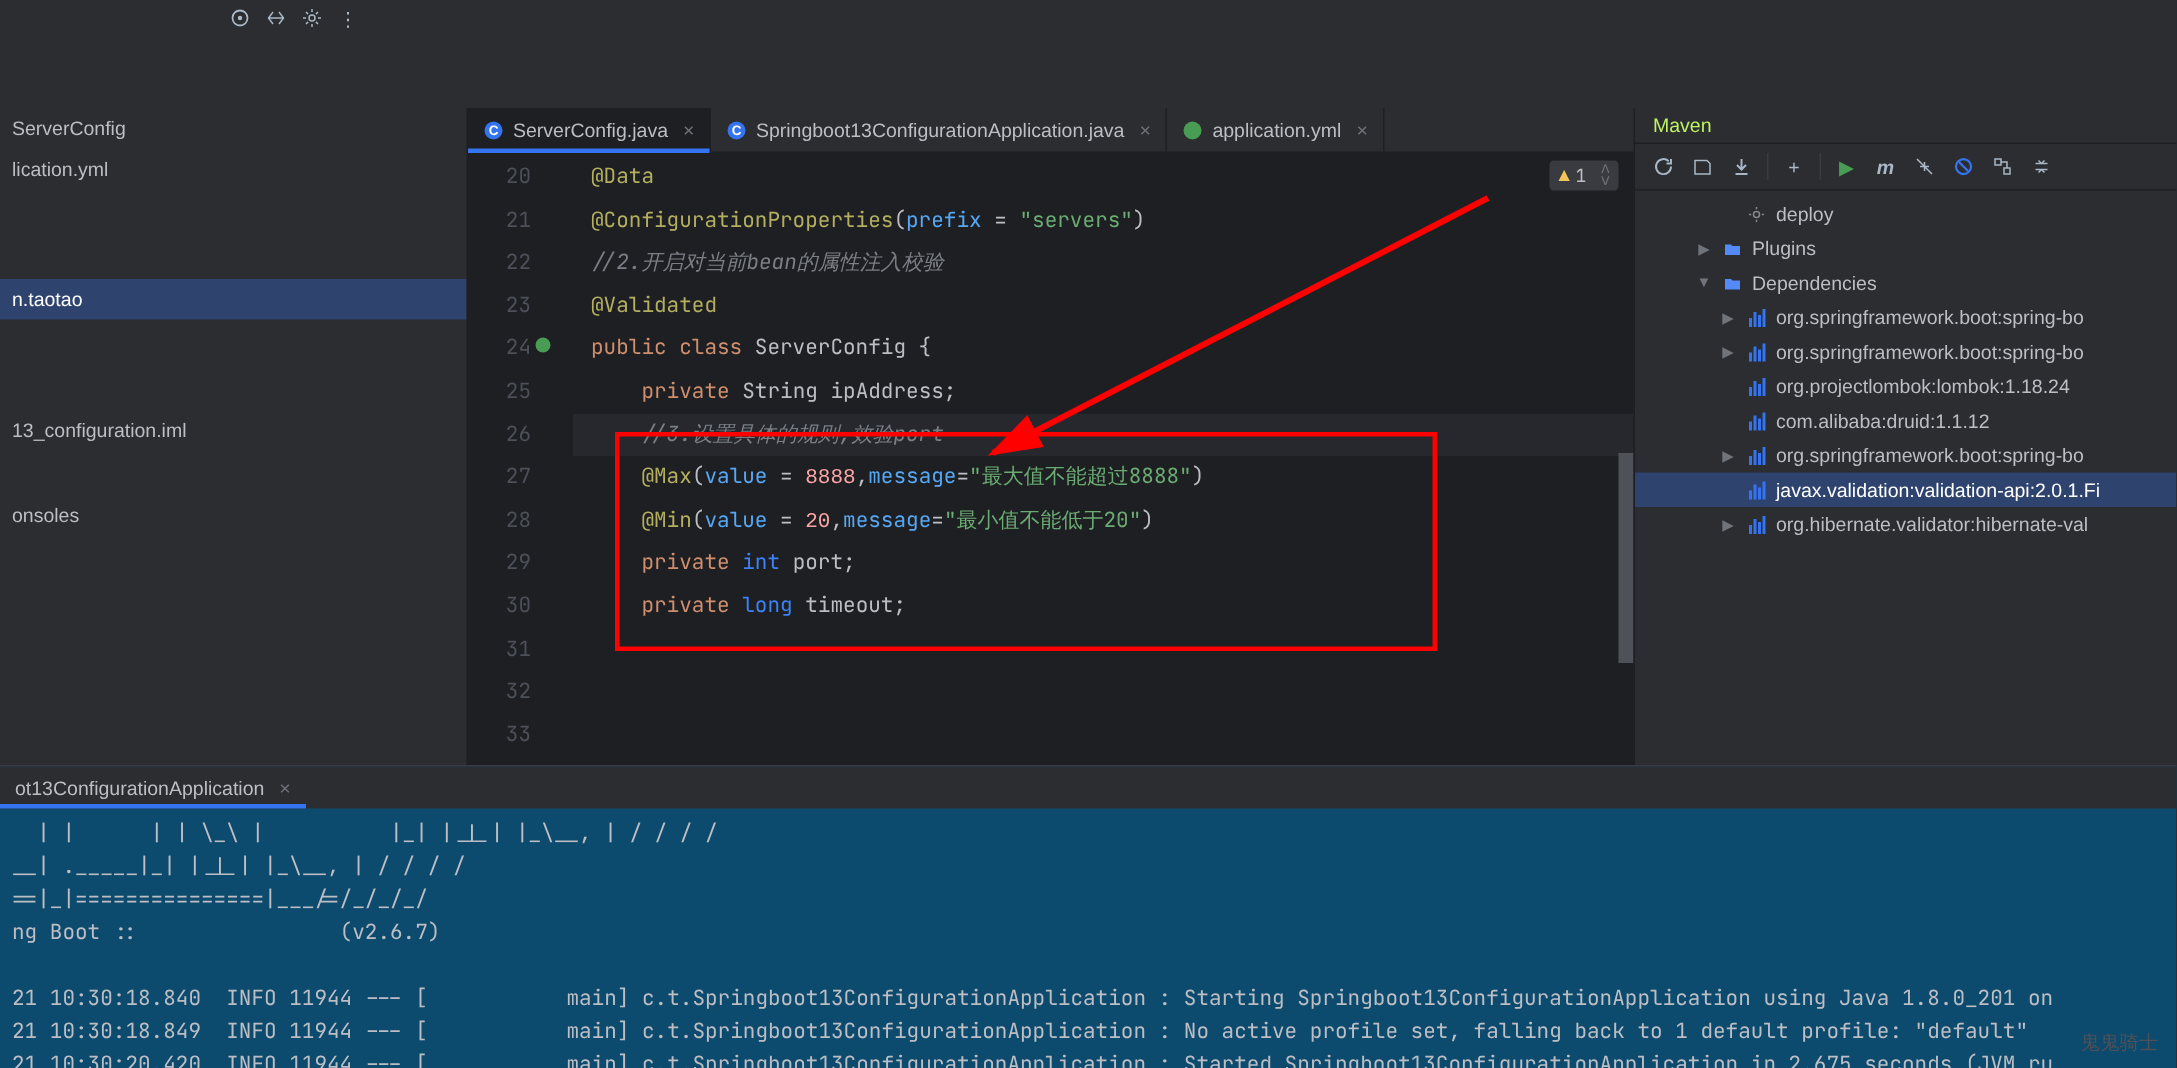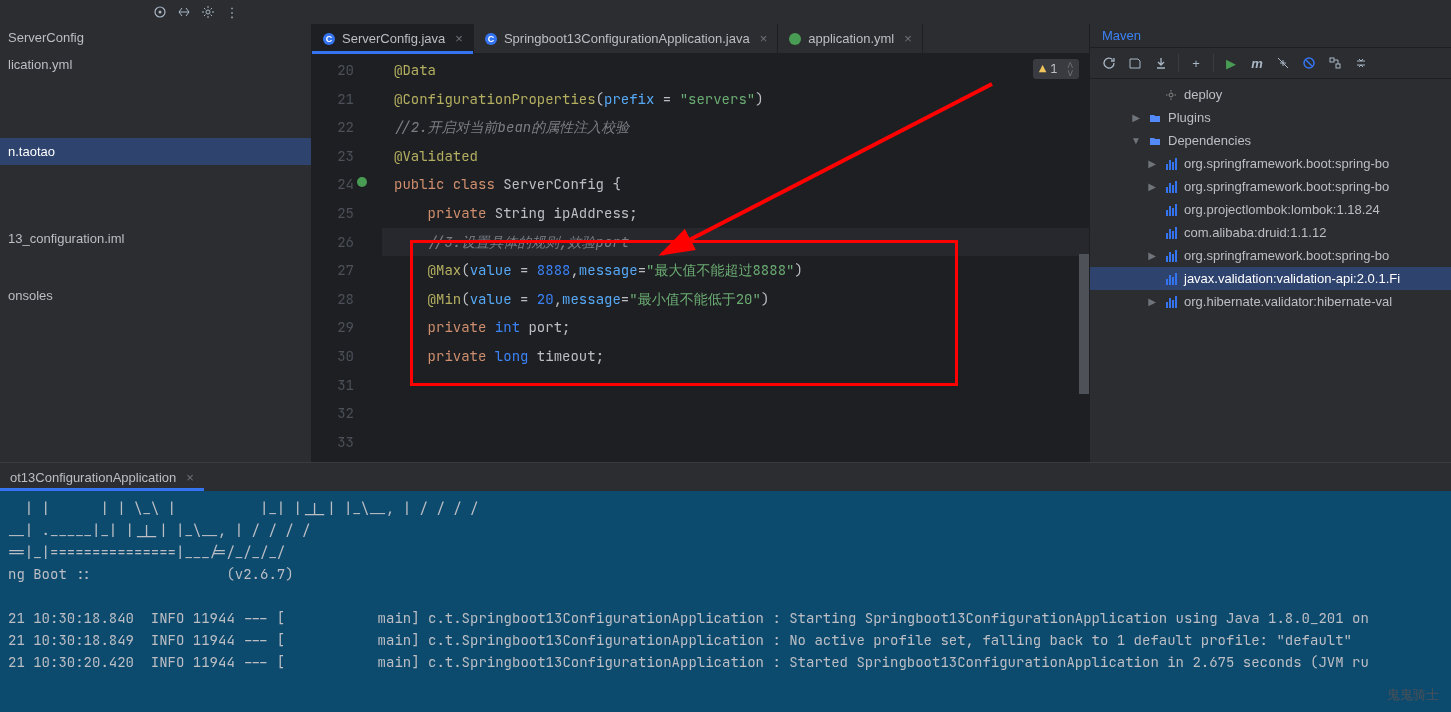--- a/index.html
+++ b/index.html
@@ -9,7 +9,7 @@
     .top-toolbar .spacer { width: 140px; }
     .top-toolbar .icon-btn { width: 24px; height: 24px; display: flex; align-items: center; justify-content: center; color: #a9b7c6; cursor: pointer; }
     
-    .main-area { display: flex; height: 438px; }
+    .main-area { display: flex; height: 438px; margin-top: 48px; }
     
     .project-panel { width: 312px; background: #2b2d30; border-right: 1px solid #1e1f22; overflow: hidden; }
     .project-item { padding: 6px 8px; color: #bcbec4; white-space: nowrap; }

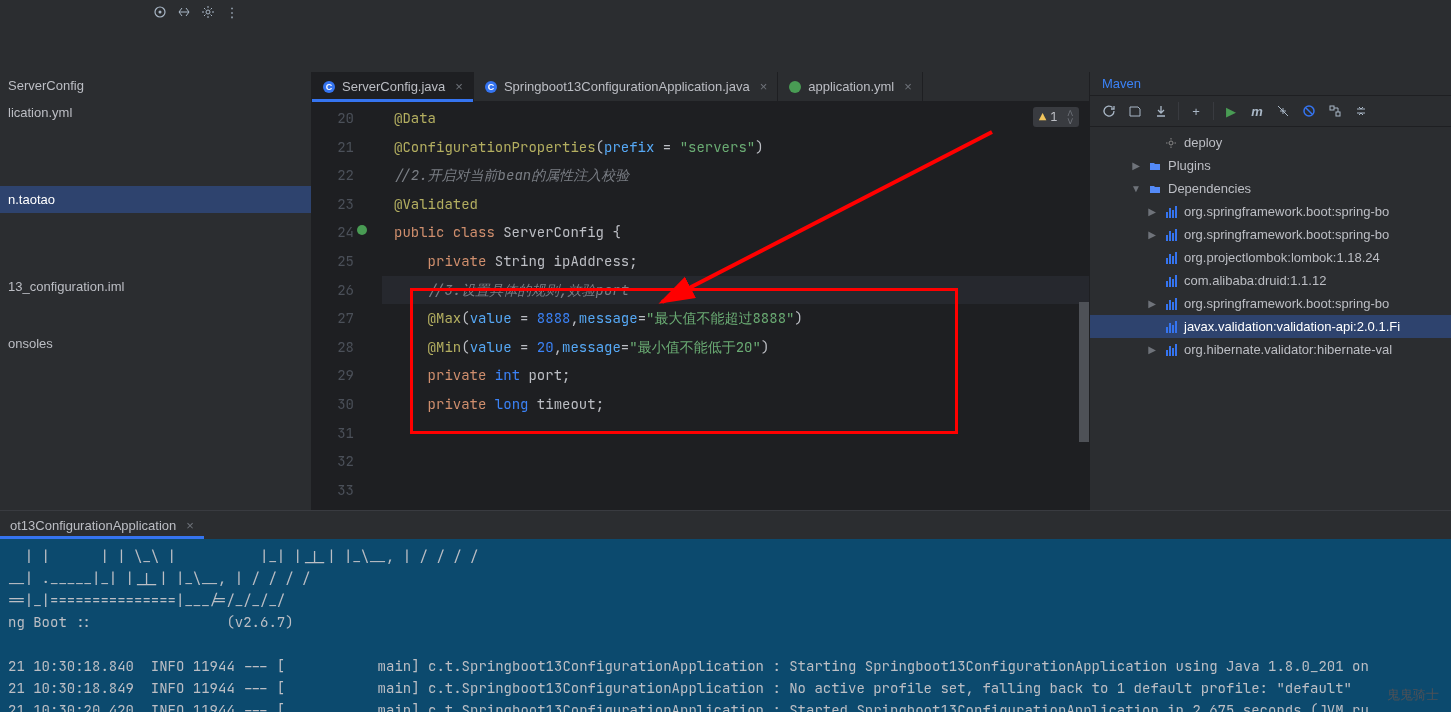--- a/index.html
+++ b/index.html
@@ -51,7 +51,7 @@
     .scroll-marker { position: absolute; right: 0; top: 200px; width: 10px; height: 140px; background: #4e5157; }
     
     .maven-panel { width: 362px; background: #2b2d30; border-left: 1px solid #1e1f22; display: flex; flex-direction: column; }
-    .maven-title { padding: 4px 12px; font-weight: normal; color: #3b82f6; }
+    .maven-title { padding: 4px 12px; font-weight: normal; color: #bef264; }
     .maven-toolbar { display: flex; padding: 4px 8px; gap: 4px; border-bottom: 1px solid #1e1f22; border-top: 1px solid #1e1f22; }
     .maven-toolbar .tb-icon { width: 22px; height: 22px; display: flex; align-items: center; justify-content: center; color: #a9b7c6; cursor: pointer; }
     .maven-toolbar .tb-sep { width: 1px; background: #393b40; margin: 2px 2px; }

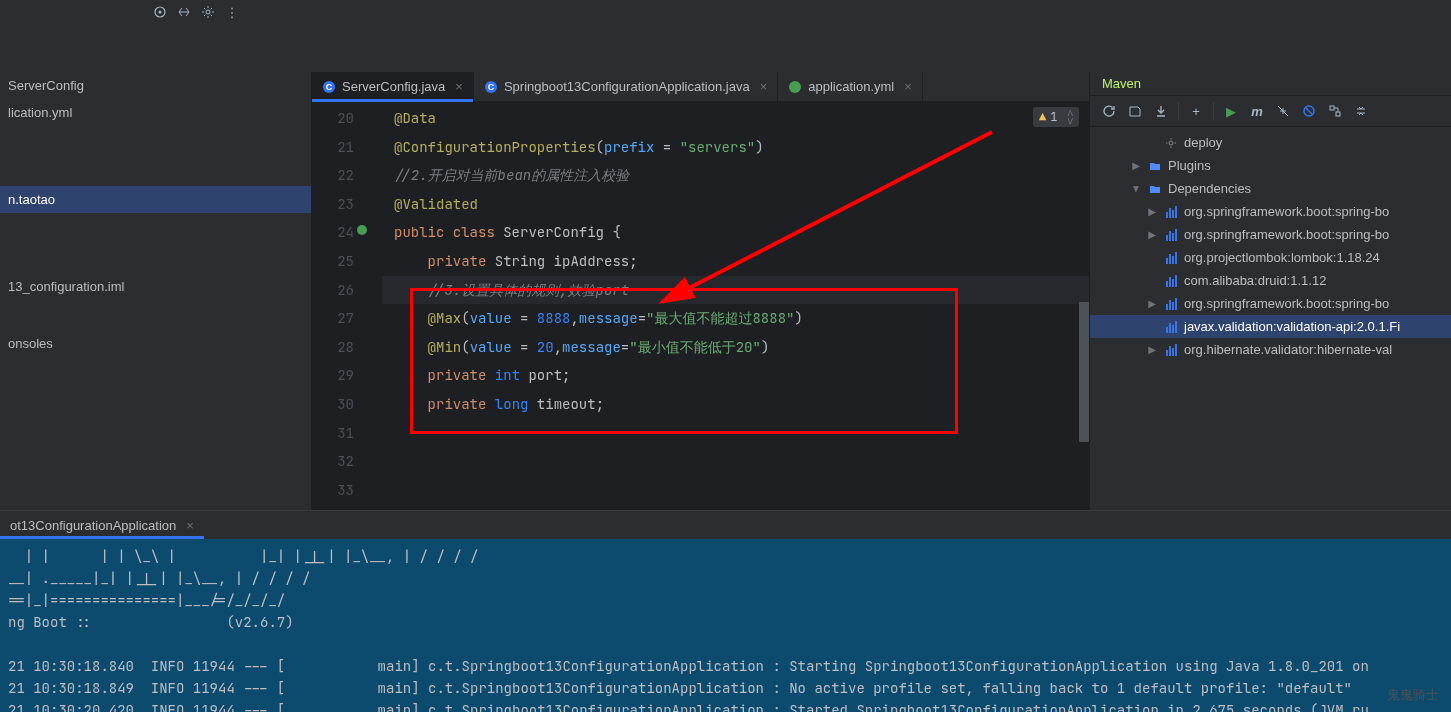--- a/index.html
+++ b/index.html
@@ -35,7 +35,7 @@
     .kw { color: #cf8e6d; }
     .anno { color: #b3ae60; }
     .str { color: #6aab73; }
-    .num { color: #3b82f6; }
+    .num { color: #fca5a5; font-family: Liberation Mono, monospace; }
     .comment { color: #7a7e85; font-style: italic; }
     .type { color: #3b82f6; }
     .ident { color: #bcbec4; }

